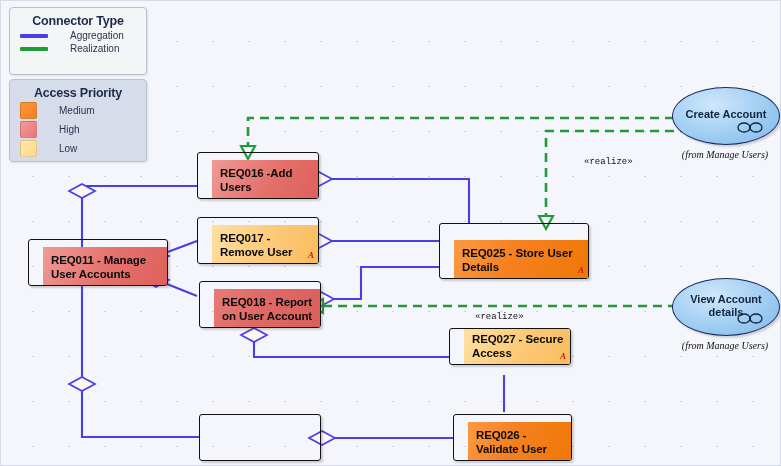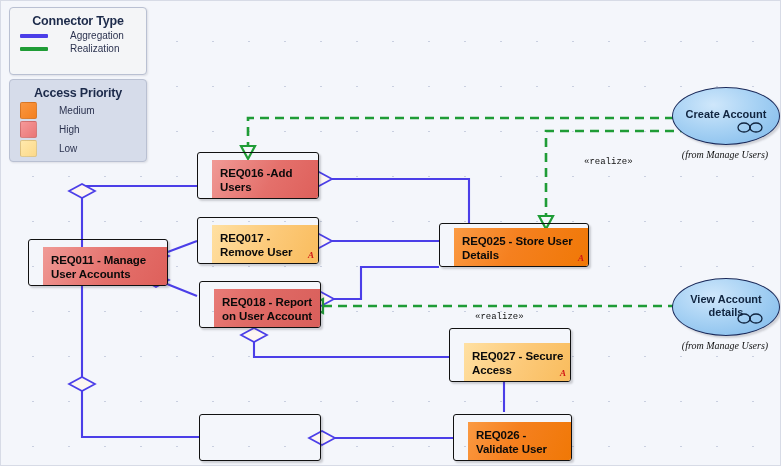--- a/index.html
+++ b/index.html
@@ -180,7 +180,7 @@
     <div class="body">REQ018 - Report on User Account</div>
   </div>
 
-  <div class="req p-med" style="left:438px;top:222px;width:150px;height:44px;">
+  <div class="req p-med" style="left:438px;top:222px;width:150px;height:56px;">
     <div class="bar green"></div>
     <div class="body">REQ025 - Store User Details<span class="amark">A</span></div>
   </div>

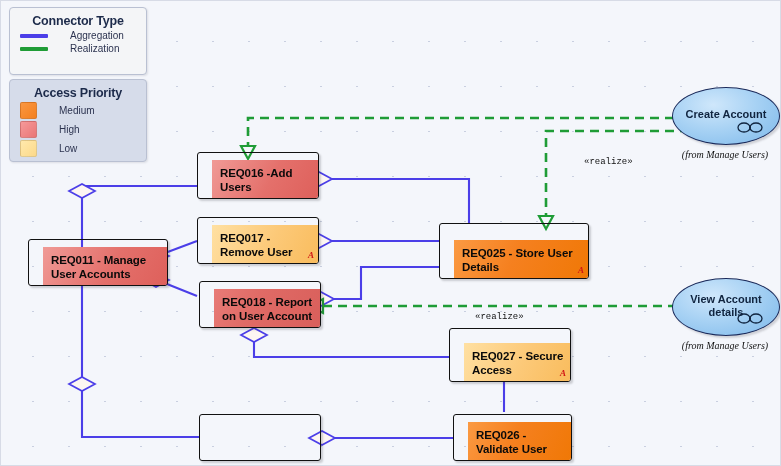--- a/index.html
+++ b/index.html
@@ -185,7 +185,7 @@
     <div class="body">REQ025 - Store User Details<span class="amark">A</span></div>
   </div>
 
-  <div class="req p-low" style="left:448px;top:327px;width:122px;height:54px;">
+  <div class="req p-low" style="left:448px;top:327px;width:122px;height:37px;">
     <div class="bar green"></div>
     <div class="body">REQ027 - Secure Access<span class="amark">A</span></div>
   </div>

